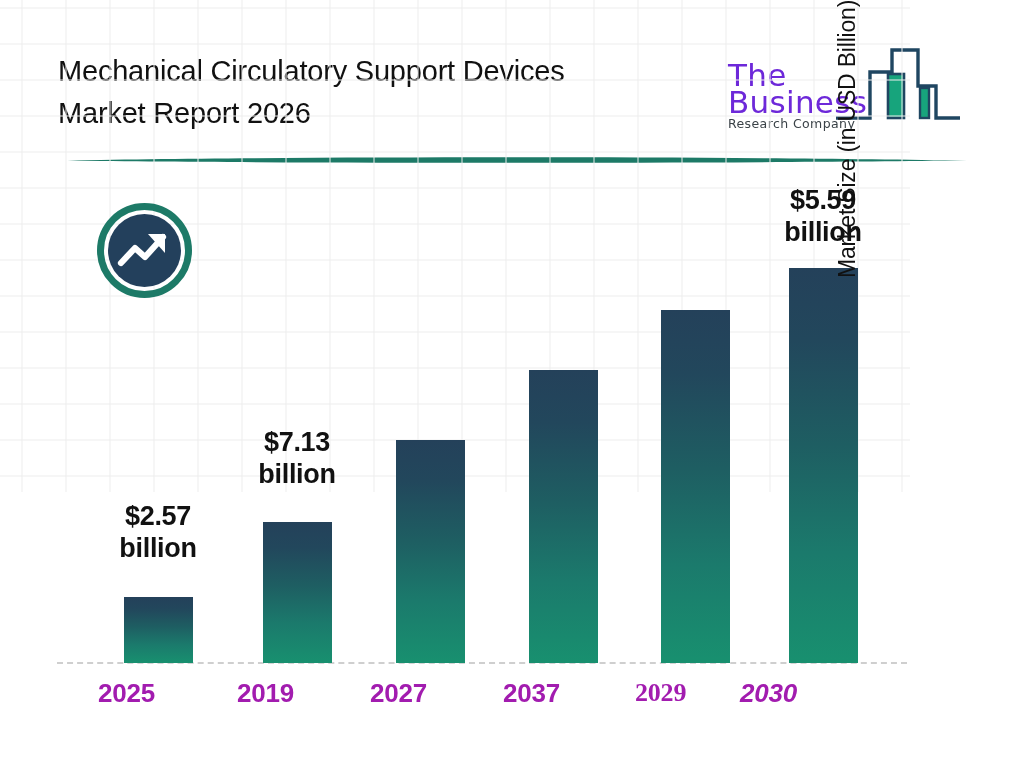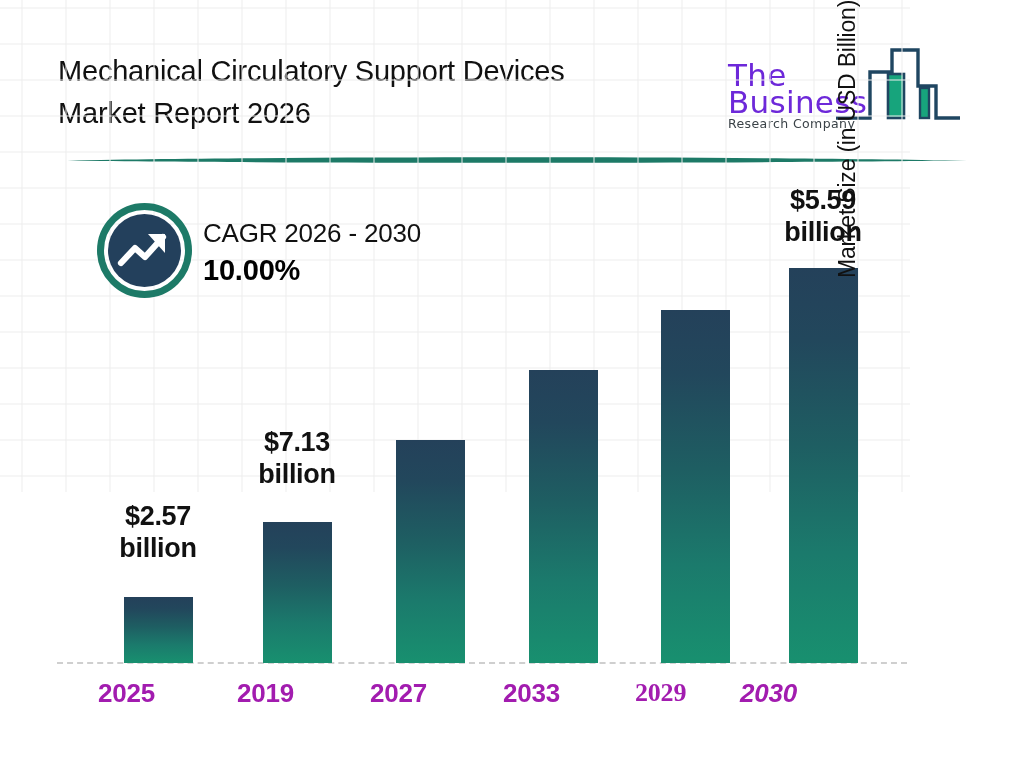--- a/index.html
+++ b/index.html
@@ -185,10 +185,6 @@
     </g>
   </svg>
 
-  <div class="cagr-text">
-    <div class="cagr-period">CAGR 2026 - 2030</div>
-    <div class="cagr-value">10.00%</div>
-  </div>
 
 </div>
 

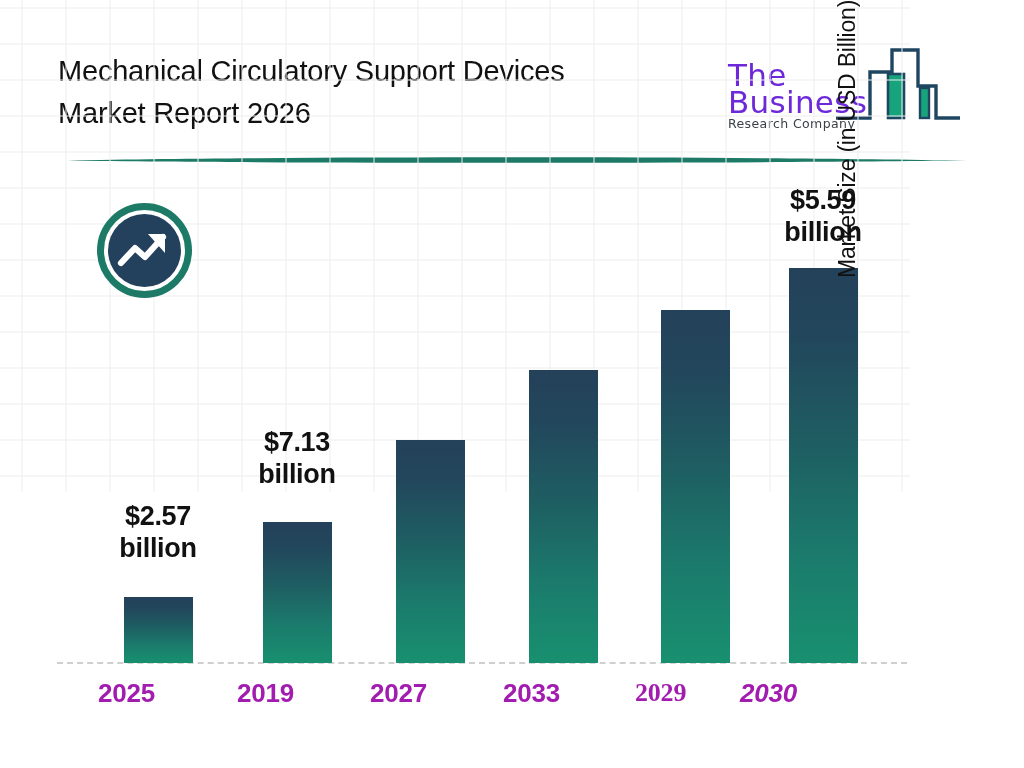--- a/index.html
+++ b/index.html
@@ -168,7 +168,7 @@
   <div class="xlabel" style="left:98px;">2025</div>
   <div class="xlabel" style="left:237px;">2019</div>
   <div class="xlabel" style="left:370px;">2027</div>
-  <div class="xlabel" style="left:503px;">2033</div>
+  <div class="xlabel" style="left:503px;">2037</div>
   <div class="xlabel" style="left:635px;font-family:Liberation Serif, serif;">2029</div>
   <div class="xlabel" style="left:740px;font-style:italic;">2030</div>
 

